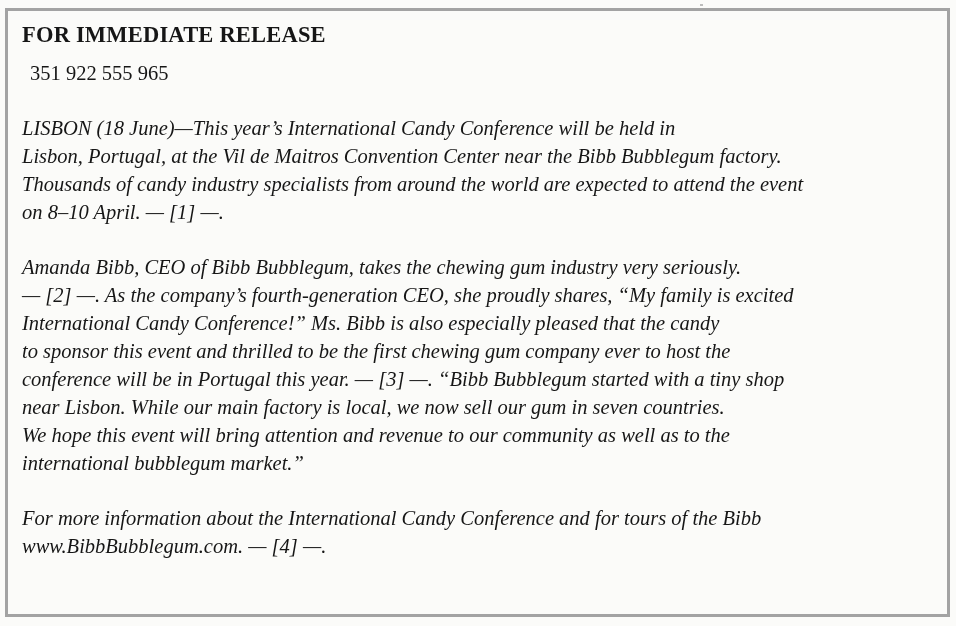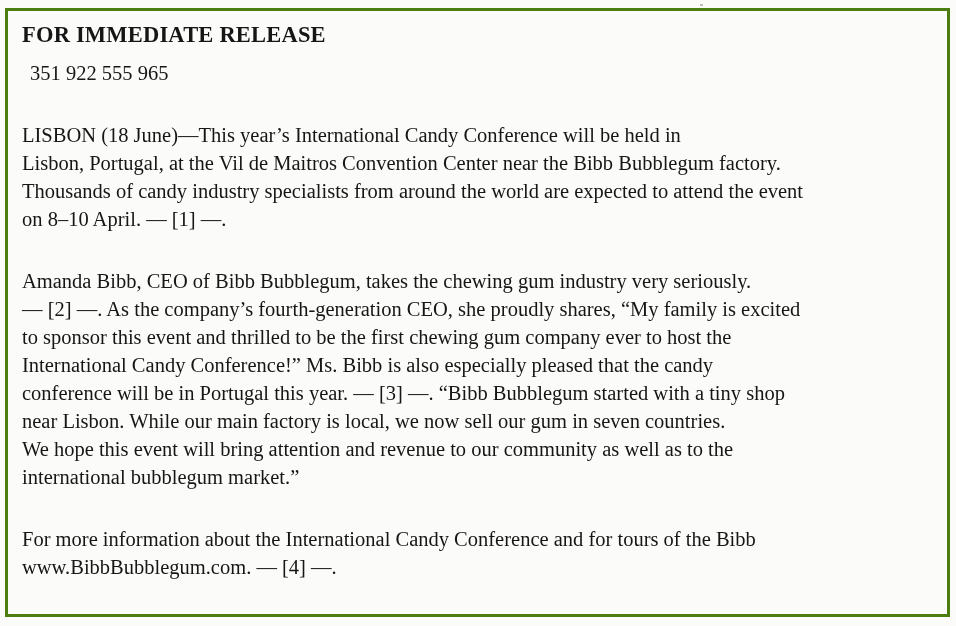--- a/index.html
+++ b/index.html
@@ -22,7 +22,7 @@
     width: 945px;
     height: 609px;
     box-sizing: border-box;
-    border: 3px solid #4d7c0f;
+    border: 3px solid #a3a3a3;
     background: #fbfbf9;
   }
   .content {

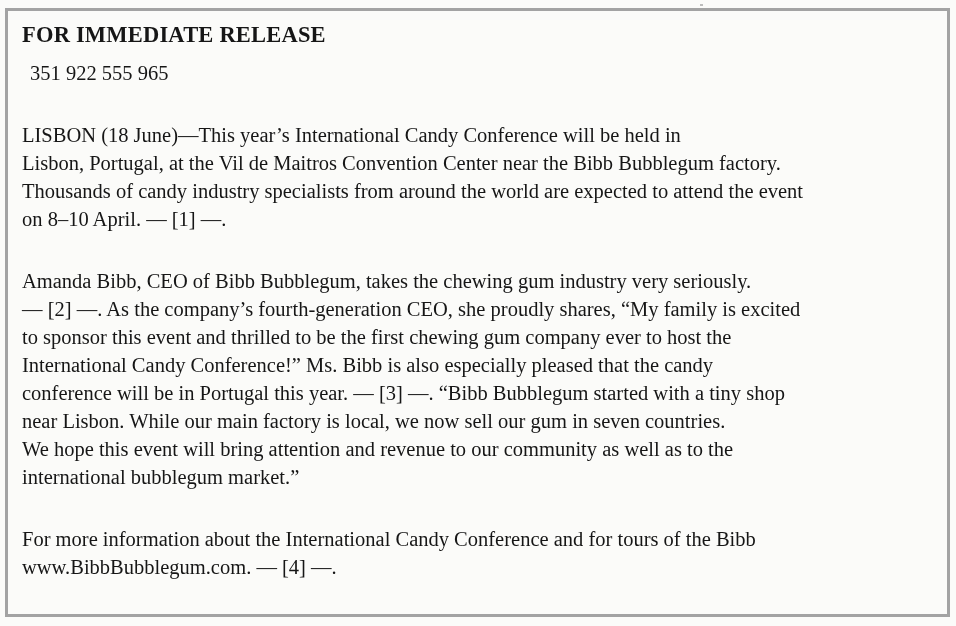--- a/index.html
+++ b/index.html
@@ -39,7 +39,7 @@
   .contact-line { white-space: nowrap; }
   .bold { font-weight: bold; }
   .phone-line { white-space: nowrap; margin-left: 8px; }
-  .paragraph { margin-top: 34px; }
+  .paragraph { margin-top: 27px; font-style: italic; }
   .text-line { white-space: nowrap; }
   
   .speck {

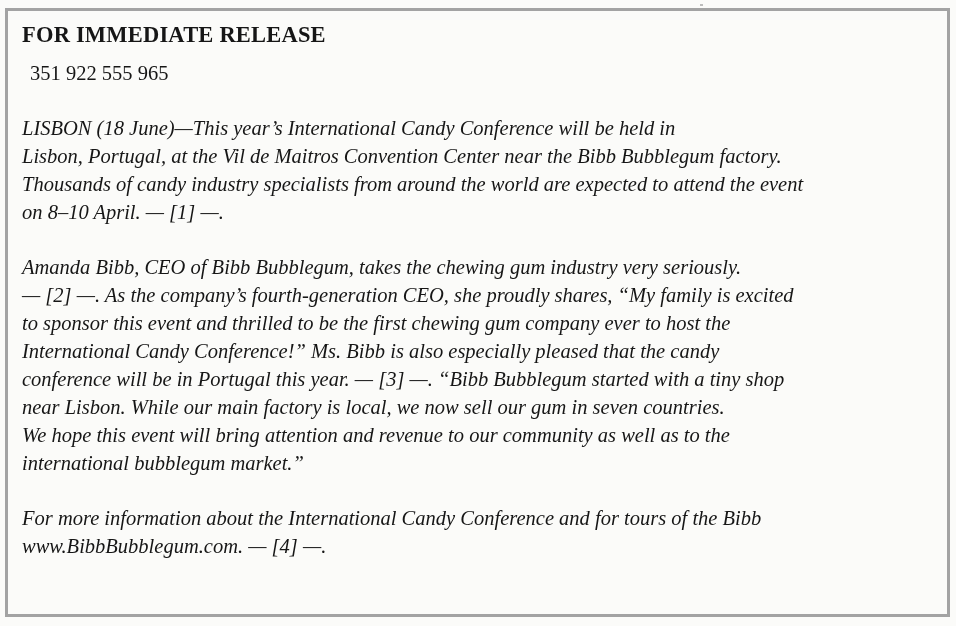--- a/index.html
+++ b/index.html
@@ -81,8 +81,8 @@
     <div class="paragraph">
       <div class="text-line">Amanda Bibb, CEO of Bibb Bubblegum, takes the chewing gum industry very seriously.</div>
       <div class="text-line">— [2] —. As the company’s fourth-generation CEO, she proudly shares, “My family is excited</div>
+      <div class="text-line">International Candy Conference!” Ms. Bibb is also especially pleased that the candy</div>
       <div class="text-line">to sponsor this event and thrilled to be the first chewing gum company ever to host the</div>
-      <div class="text-line">International Candy Conference!” Ms. Bibb is also especially pleased that the candy</div>
       <div class="text-line">conference will be in Portugal this year. — [3] —. “Bibb Bubblegum started with a tiny shop</div>
       <div class="text-line">near Lisbon. While our main factory is local, we now sell our gum in seven countries.</div>
       <div class="text-line">We hope this event will bring attention and revenue to our community as well as to the</div>

